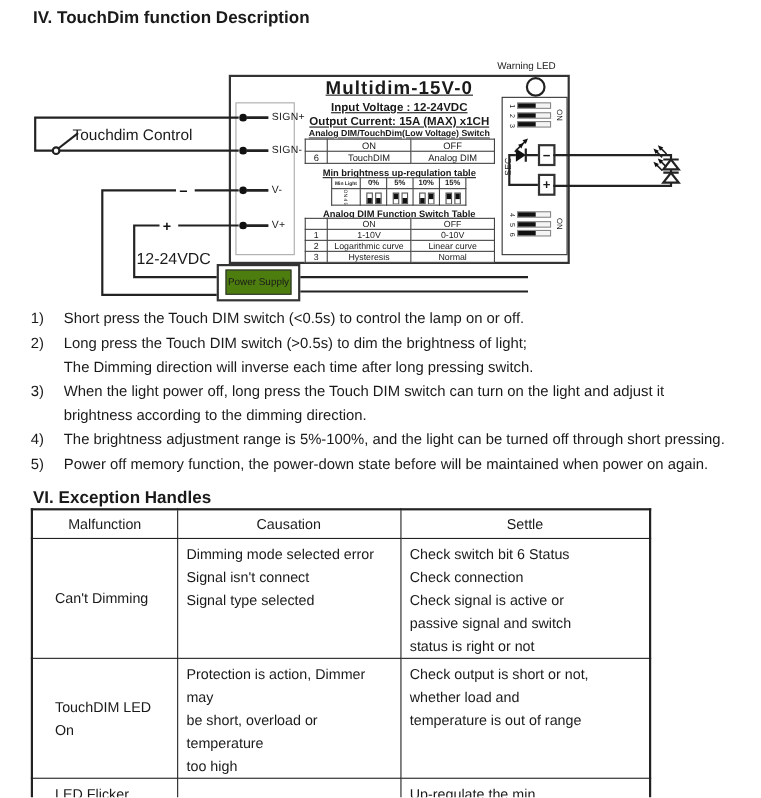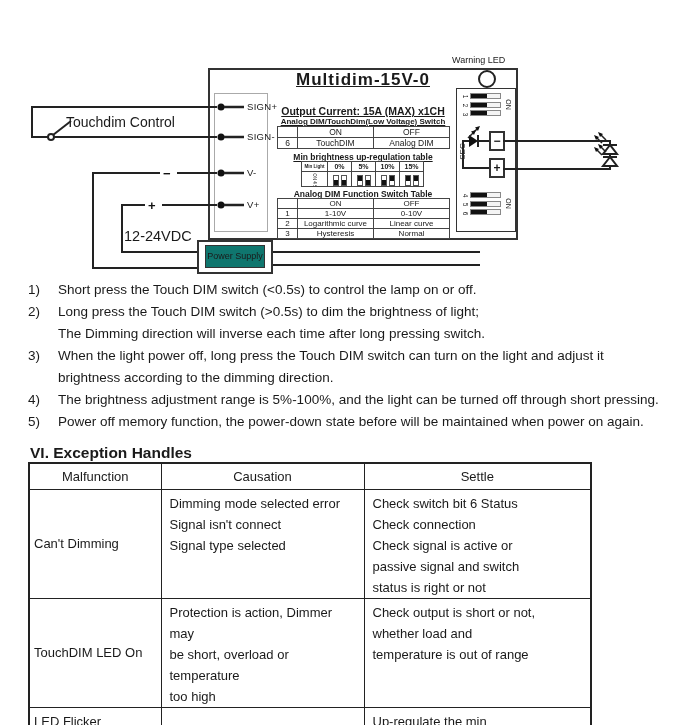--- a/index.html
+++ b/index.html
@@ -69,6 +69,7 @@
 
 <div class="page">
 
+  <div class="abs h1" style="left:30px; top:8px;">IV. TouchDim function Description</div>
 
   <div class="diagram">
 

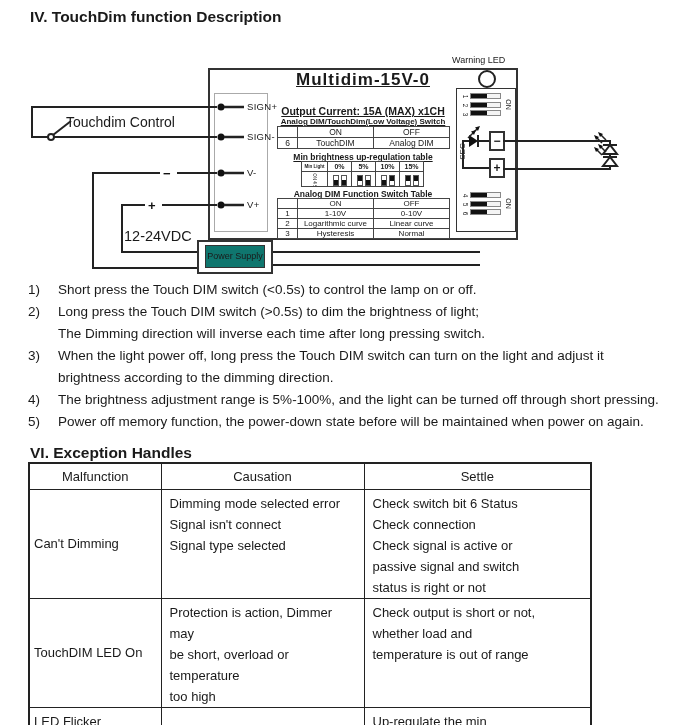--- a/index.html
+++ b/index.html
@@ -82,6 +82,7 @@
     <div class="term-label" style="left:247px; top:144px;">V+</div>
 
     <div class="devtxt b" style="top:15px; font-size:17px; letter-spacing:1px;">Multidim-15V-0</div>
+    <div class="devtxt b" style="top:37px; font-size:10.5px;">Input Voltage : 12-24VDC</div>
     <div class="devtxt b" style="top:50px; font-size:10.5px;">Output Current: 15A (MAX) x1CH</div>
     <div class="devtxt b" style="top:62px; font-size:8px;">Analog DIM/TouchDim(Low Voltage) Switch Table</div>
 

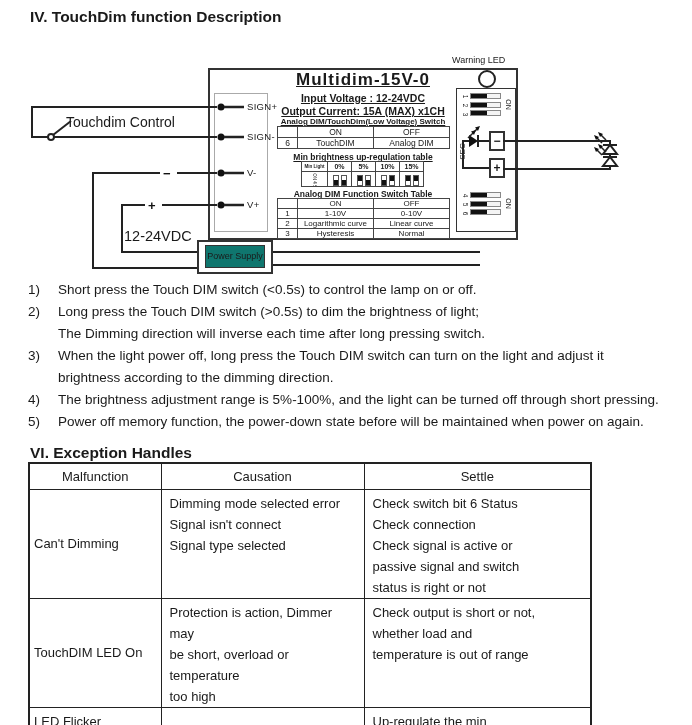--- a/index.html
+++ b/index.html
@@ -253,7 +253,7 @@
     <div class="abs" style="left:124px; top:173px; font-size:14.5px;">12-24VDC</div>
 
     <div class="box" style="left:197px; top:185px; width:76px; height:34px;"></div>
-    <div class="abs ctr" style="left:205px; top:190px; width:60px; height:23px; border:1.5px solid #333; font-size:9px; line-height:20px; background:#0f766e;">Power Supply</div>
+    <div class="abs ctr" style="left:205px; top:190px; width:60px; height:23px; border:1.5px solid #333; font-size:9px; line-height:20px; background:#4d7c0f;">Power Supply</div>
 
     <svg width="692" height="228" viewBox="0 0 692 228">
 

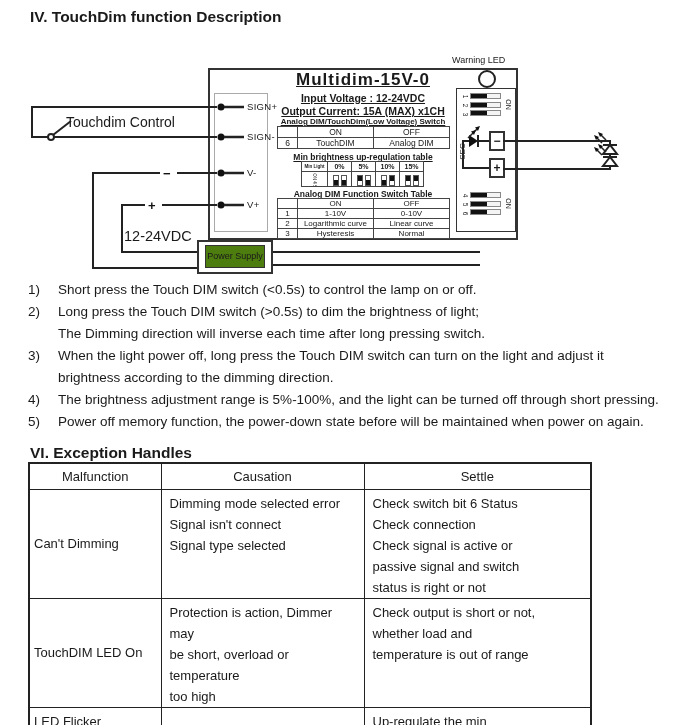--- a/index.html
+++ b/index.html
@@ -61,7 +61,7 @@
   .exc th, .exc td { border:1.5px solid #222; font-weight:normal; }
   .exc th { text-align:center; height:26px; }
   .exc td { vertical-align:top; padding:3px 8px 0 8px; line-height:21px; white-space:pre-line; }
-  .exc td.mal { padding-left:4px; }
+  .exc td.mal { padding-left:20px; }
   .exc tr.mid td.mal { vertical-align:middle; padding-top:0; }
 </style>
 </head>

